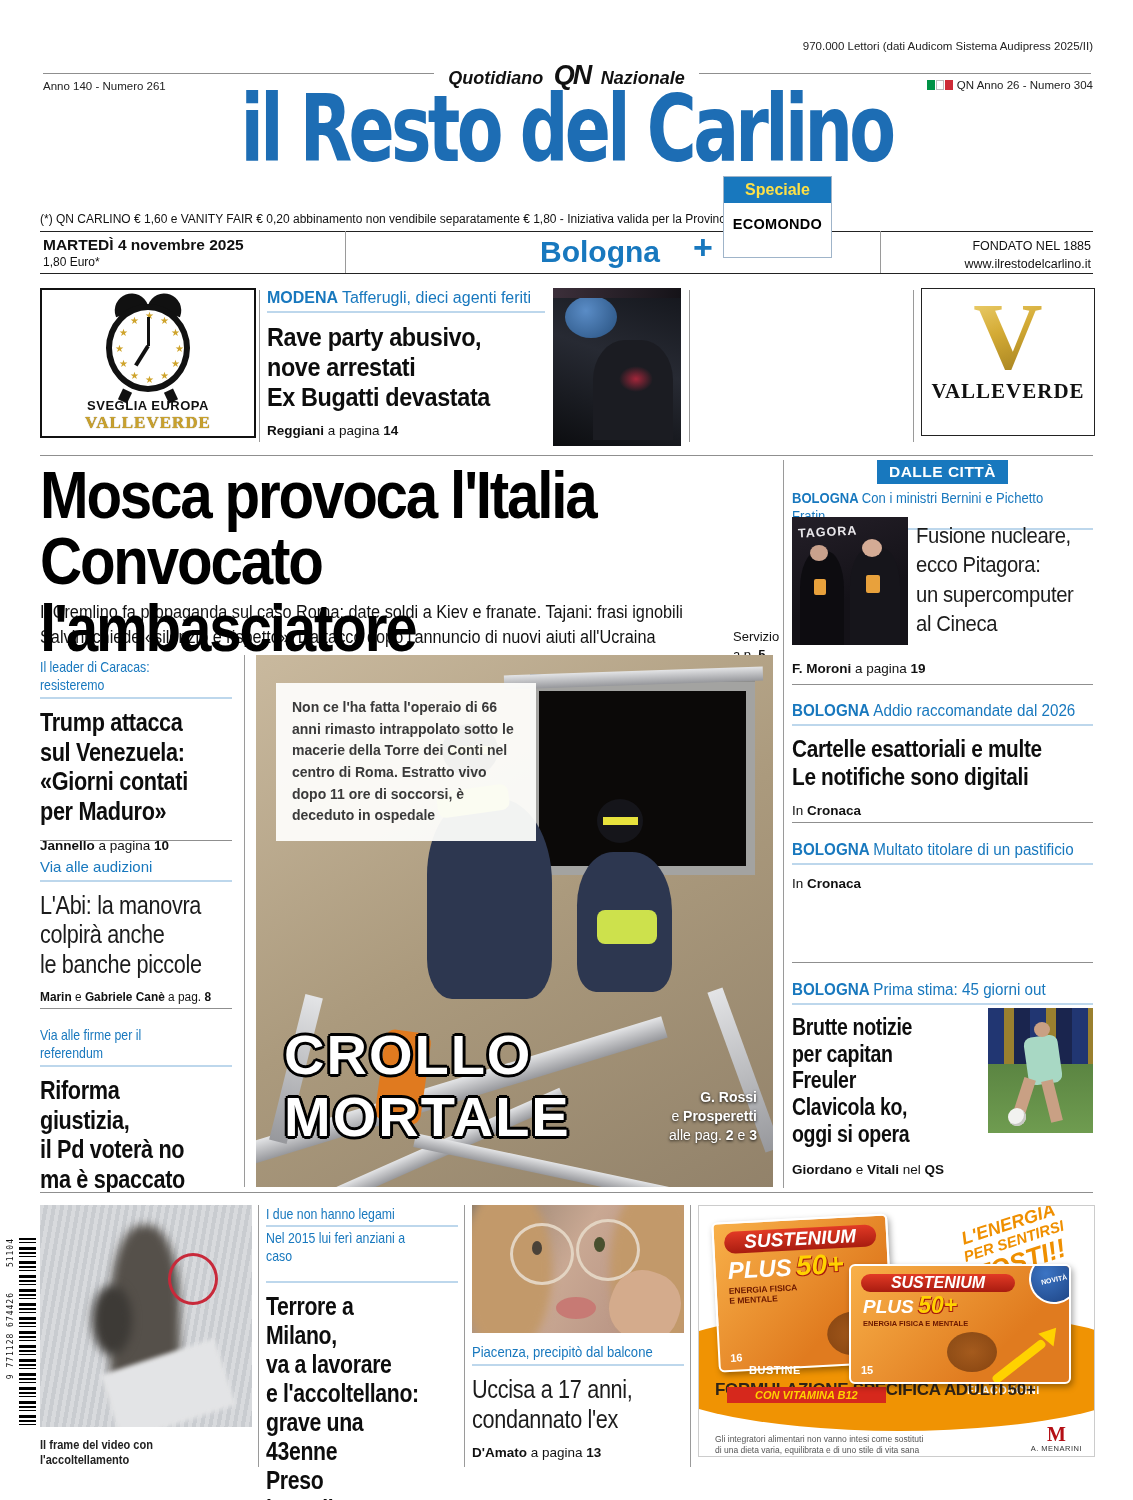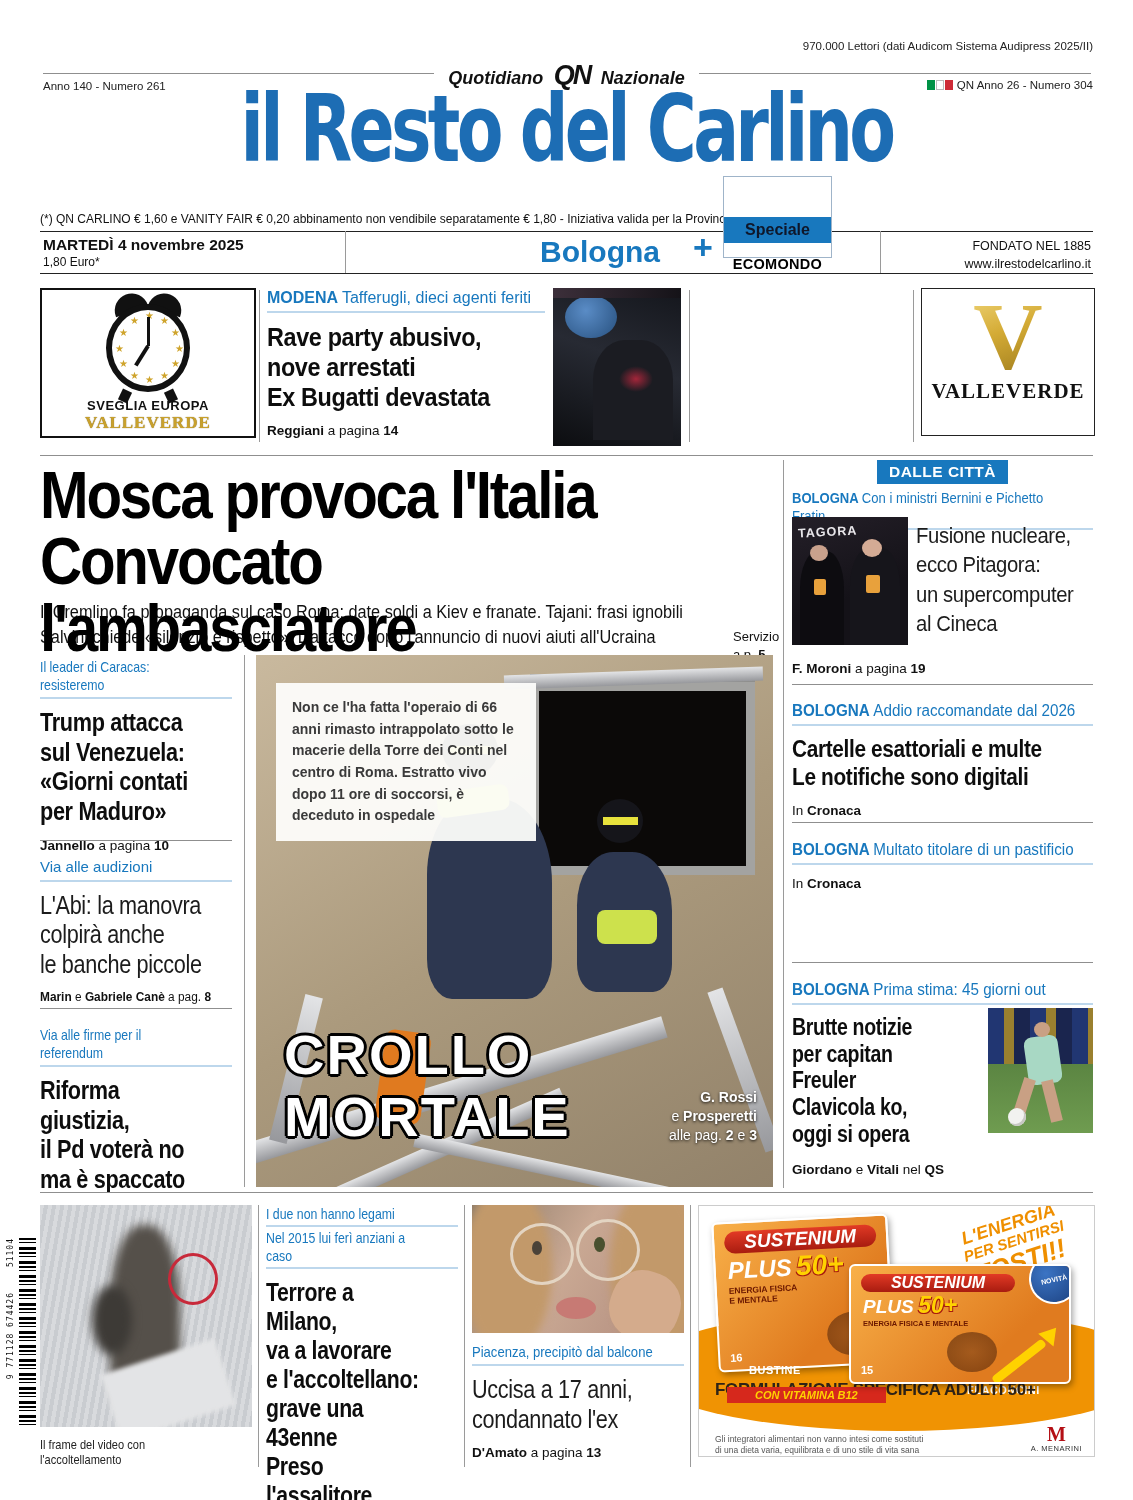--- a/index.html
+++ b/index.html
@@ -29,7 +29,7 @@
       font-size:92px;line-height:.95;color:#1d6db4;letter-spacing:-5px;transform:scaleX(.74);}
   #special-box{left:723px;top:176px;width:107px;height:80px;background:#fff;
       border:1px solid #9fb4c9;z-index:6;text-align:center;}
-  #special-box .tab{background:#1878be;color:#0f172a;font-weight:700;font-size:16px;padding:4px 4px;margin-top:40px;}
+  #special-box .tab{background:#1878be;color:#fde047;font-weight:700;font-size:16px;padding:4px 4px;}
   #special-box .eco{font-weight:800;font-size:14.5px;letter-spacing:.3px;margin-top:13px;color:#000;}
   
   .badge{display:inline-block;background:#1878be;color:#fff;font-weight:700;

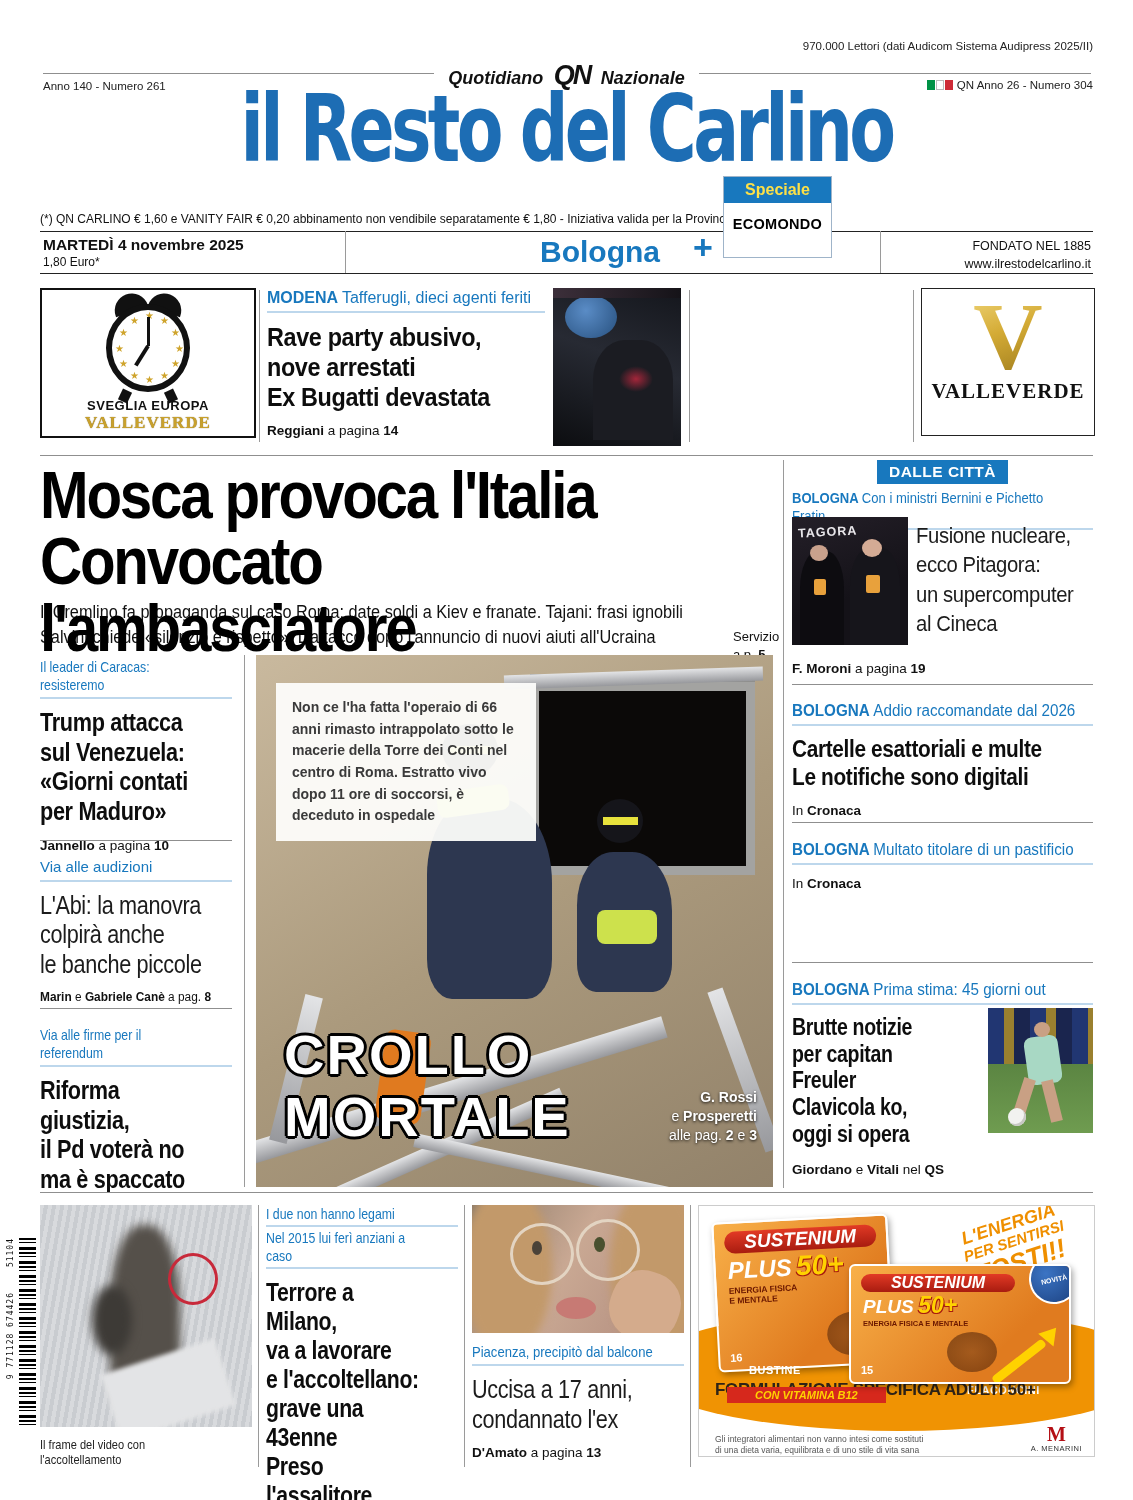--- a/index.html
+++ b/index.html
@@ -362,7 +362,7 @@
 
   <div class="abs" style="left:266px;top:1205px;width:192px;">
     <div class="kick" style="font-size:14.5px;padding-bottom:2px;"><span class="pb cx85"><span>I due non hanno legami</span></span></div>
-    <div class="kick" style="font-size:14.5px;margin-top:2px;padding-bottom:2px;"><span class="pb cx85"><span>Nel 2015 lui ferì anziani a caso</span></span></div>
+    <div class="kick" style="font-size:14.5px;margin-top:2px;padding-bottom:16px;"><span class="pb cx85"><span>Nel 2015 lui ferì anziani a caso</span></span></div>
     <div class="hl bold-hl" style="font-size:25px;"><span class="cx85">Terrore a Milano,
 va a lavorare
 e l'accoltellano:

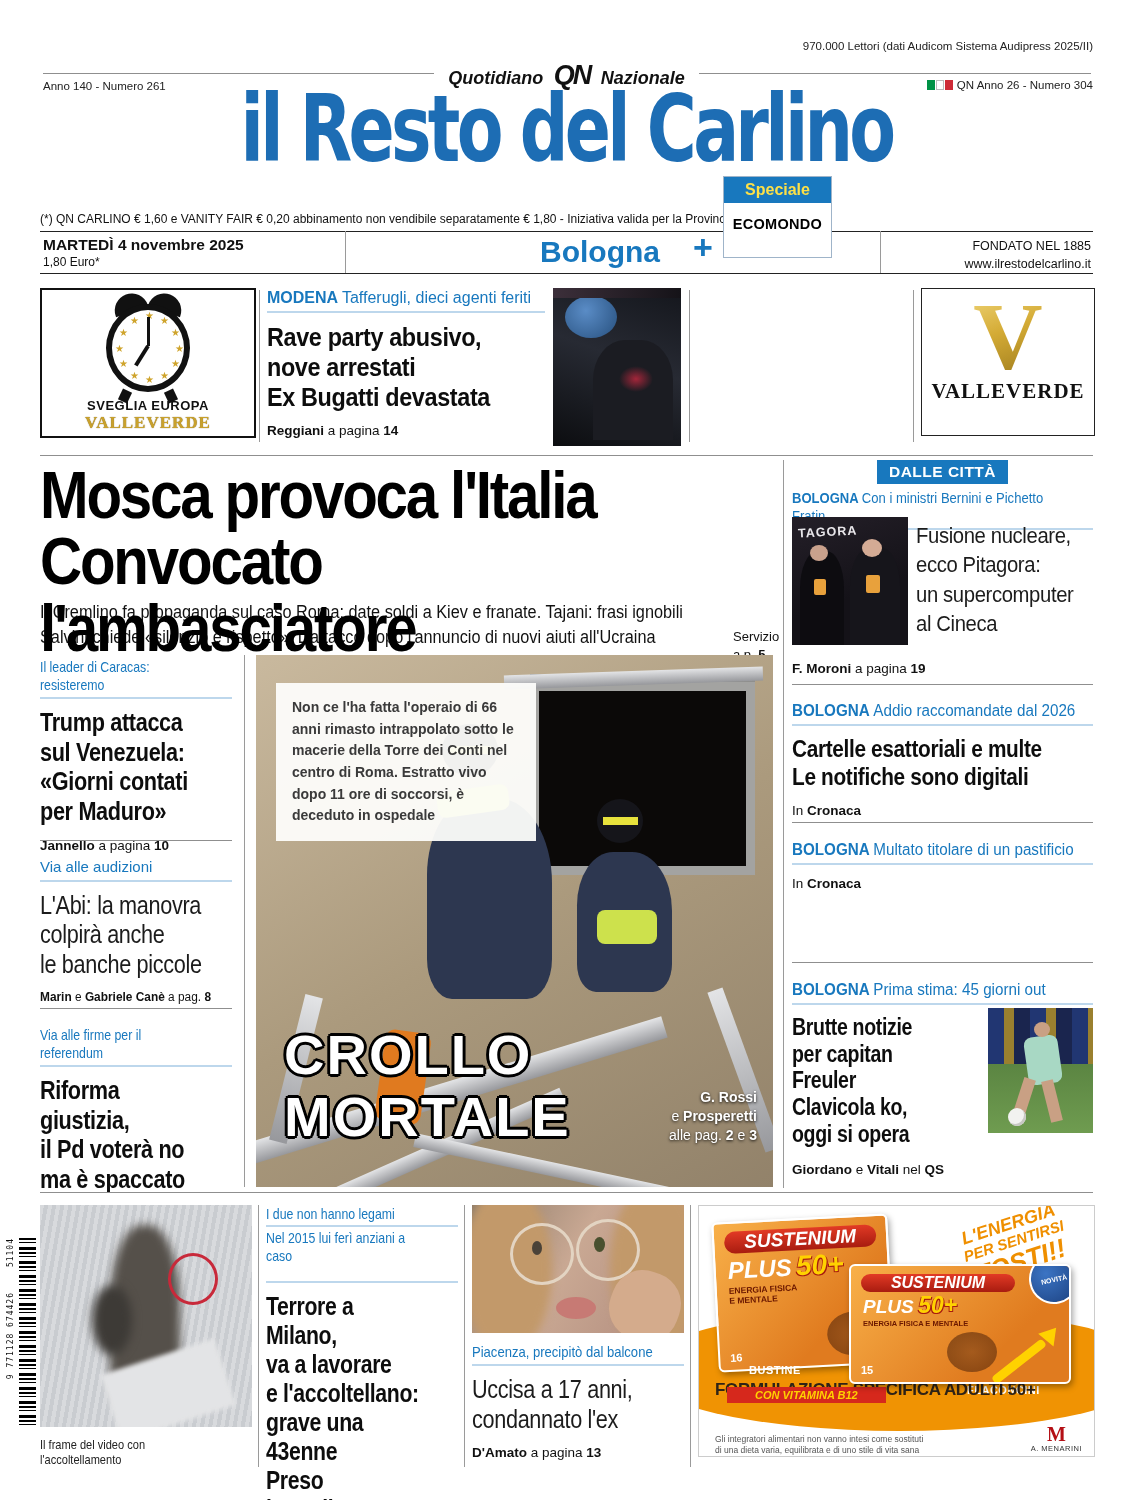--- a/index.html
+++ b/index.html
@@ -354,7 +354,7 @@
     <div style="position:absolute;right:24px;top:150px;width:120px;height:70px;background:#e3e4e6;transform:rotate(-18deg);filter:blur(2px);"></div>
     <div style="position:absolute;left:128px;top:48px;width:44px;height:46px;border:3px solid #c8293a;border-radius:50%;"></div>
   </div>
-  <div class="abs" style="left:40px;top:1437px;width:212px;font-size:13px;font-weight:400;color:#222;">
+  <div class="abs" style="left:40px;top:1437px;width:212px;font-size:13px;font-weight:700;color:#222;">
     <span class="cx85">Il frame del video con l'accoltellamento</span>
   </div>
 

